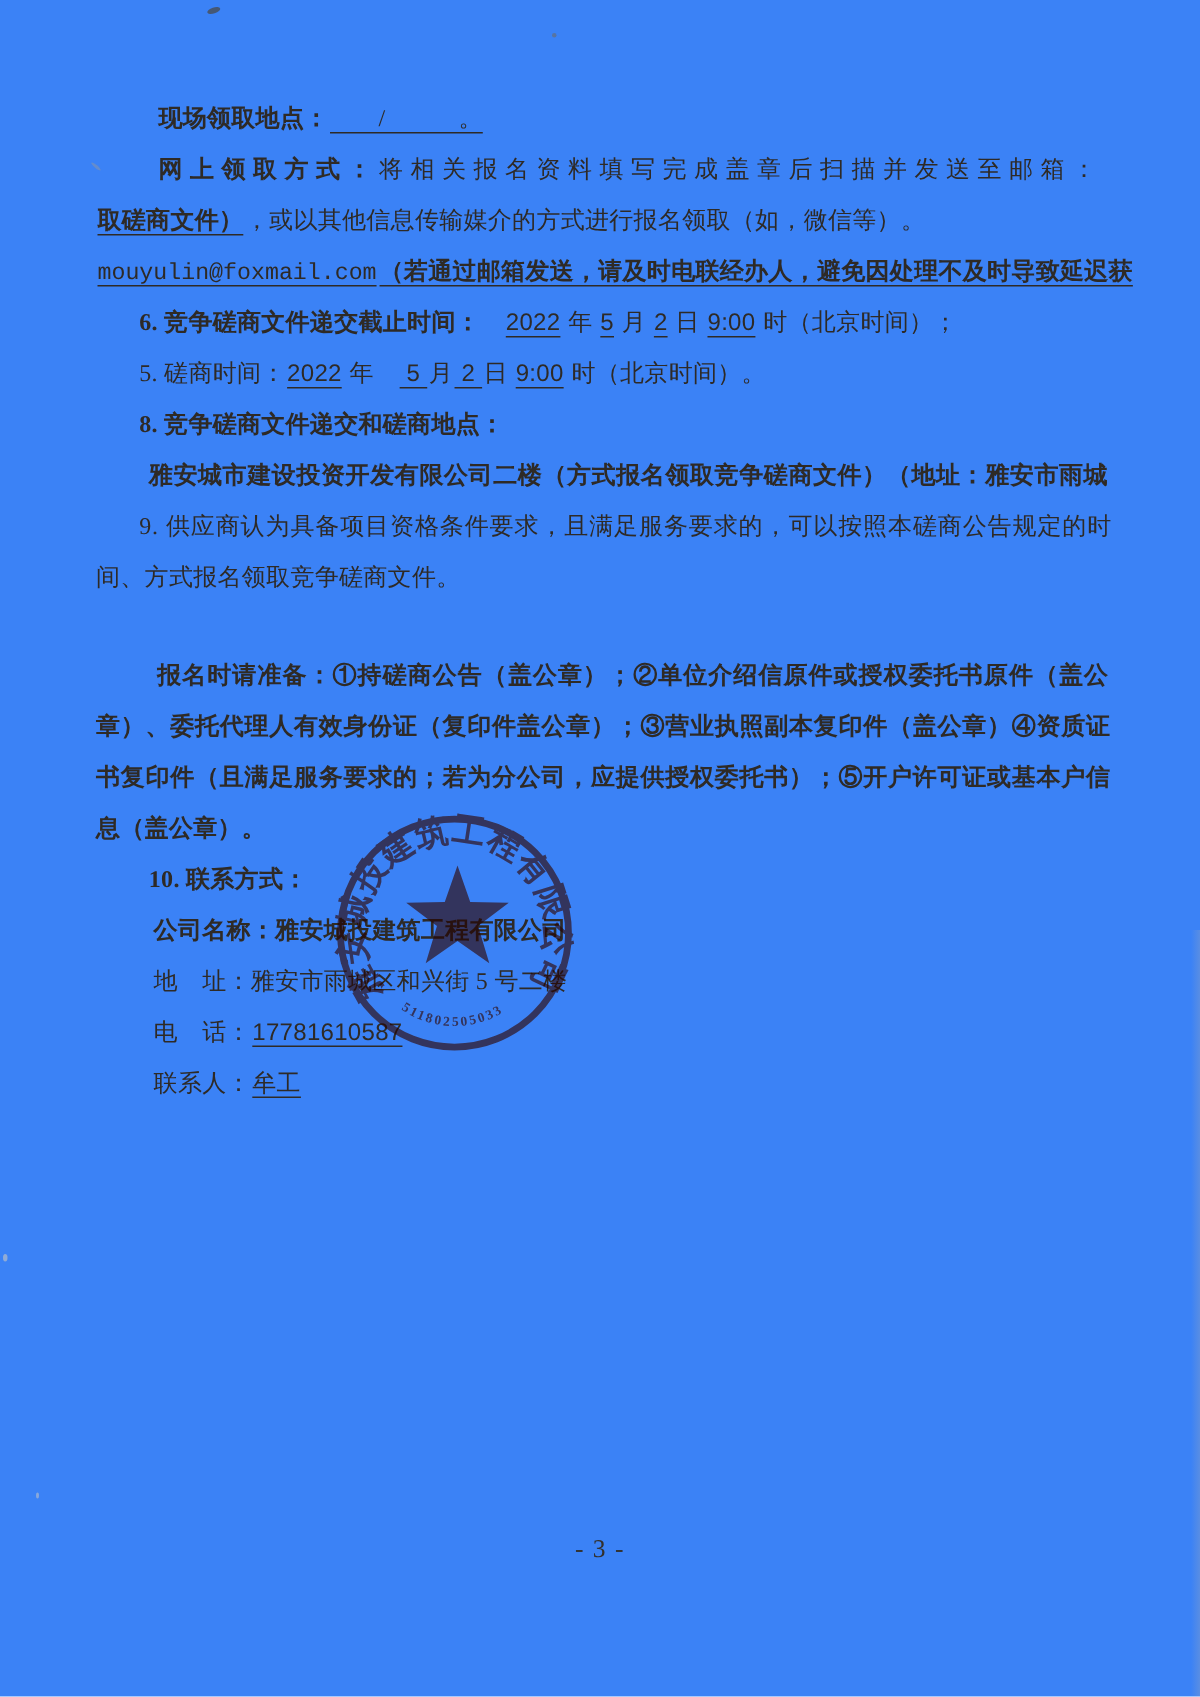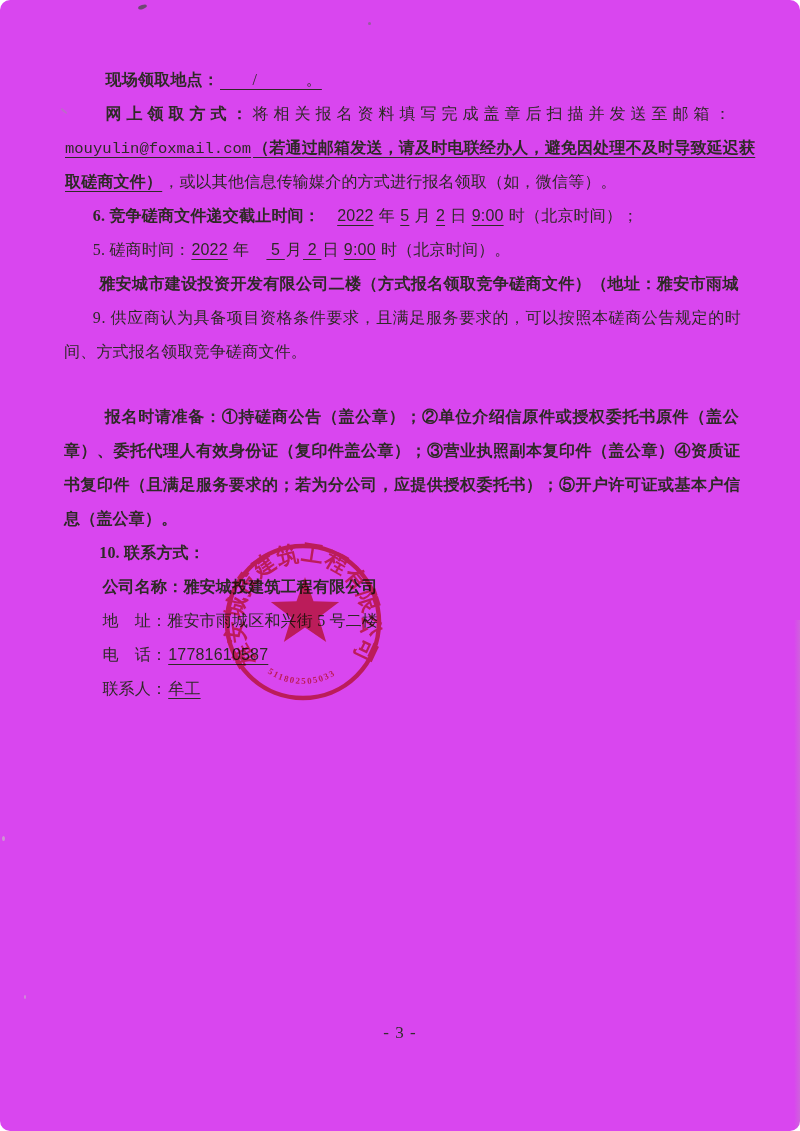--- a/index.html
+++ b/index.html
@@ -6,10 +6,9 @@
   body{background:#ffffff;}
   .page{
     position:relative;width:800px;height:1131px;overflow:hidden;
-    background:#d946ef;
+    background:#3b82f6;
     color:#2e2a26;
     font-family:"Liberation Serif","DejaVu Serif",serif;
-    border-radius:10px;
   }
   .content{position:absolute;left:64px;top:63px;width:678px;}
   .line{

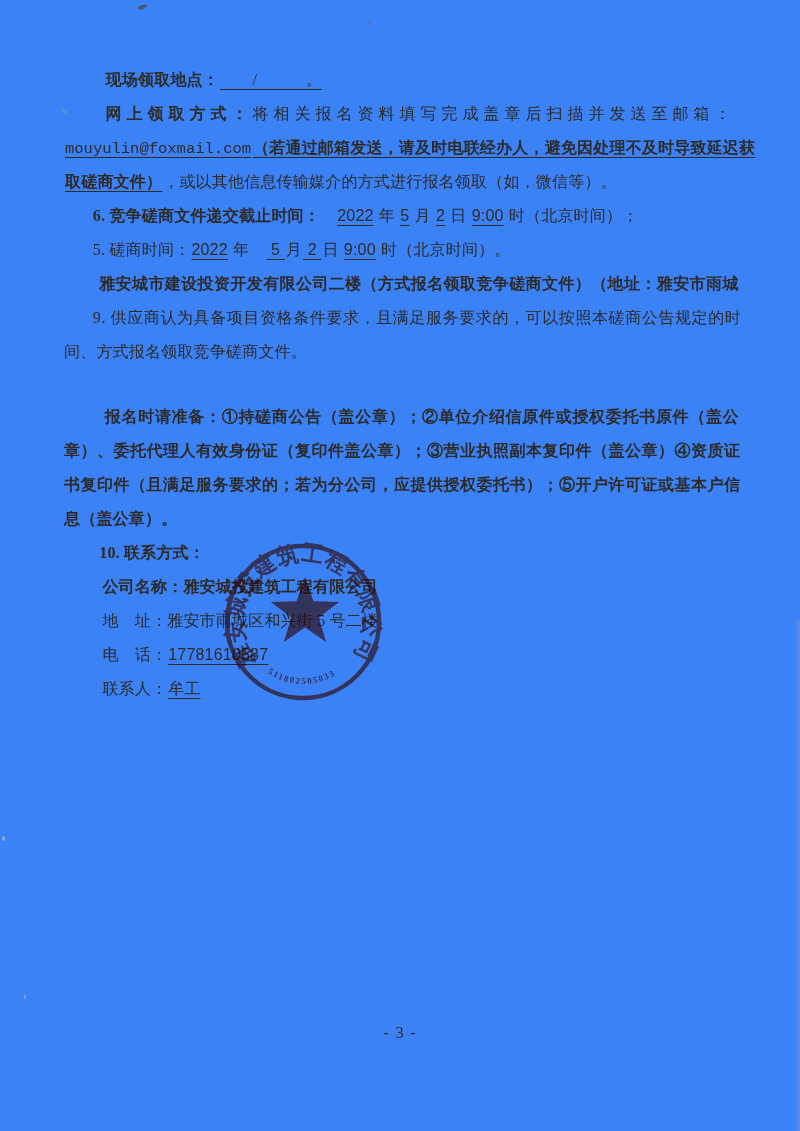--- a/index.html
+++ b/index.html
@@ -57,8 +57,8 @@
   <div class="content" id="doc-lines">
       <div class="line" style="text-indent: 2.6em;"><span class="b">现场领取地点：</span><span class="u">　　/　　　。</span></div>
       <div class="line" style="text-indent: 2.6em; letter-spacing: 5px;"><span class="b">网上领取方式：</span><span>将相关报名资料填写完成盖章后扫描并发送至邮箱：</span></div>
+      <div class="line"><span class="b u">取磋商文件）</span><span>，或以其他信息传输媒介的方式进行报名领取（如，微信等）。</span></div>
       <div class="line"><span class="u seg-mono">mouyulin@foxmail.com</span><span class="b u">（若通过邮箱发送，请及时电联经办人，避免因处理不及时导致延迟获</span></div>
-      <div class="line"><span class="b u">取磋商文件）</span><span>，或以其他信息传输媒介的方式进行报名领取（如，微信等）。</span></div>
       <div class="line" style="text-indent: 1.8em;"><span class="b">6. 竞争磋商文件递交截止时间：</span><span>　</span><span class="u seg-serif">2022</span><span> 年 </span><span class="u seg-serif">5</span><span> 月 </span><span class="u seg-serif">2</span><span> 日 </span><span class="u seg-serif">9:00</span><span> 时（北京时间）；</span></div>
       <div class="line" style="text-indent: 1.8em;"><span>5. 磋商时间：</span><span class="u seg-serif">2022</span><span> 年　</span><span class="u seg-serif"> 5 </span><span> 月</span><span class="u seg-serif"> 2 </span><span> 日 </span><span class="u seg-serif">9:00</span><span> 时（北京时间）。</span></div>
       <div class="line" style="text-indent: 2.2em; letter-spacing: 0.4px;"><span class="b">雅安城市建设投资开发有限公司二楼（方式报名领取竞争磋商文件）（地址：雅安市雨城</span></div>

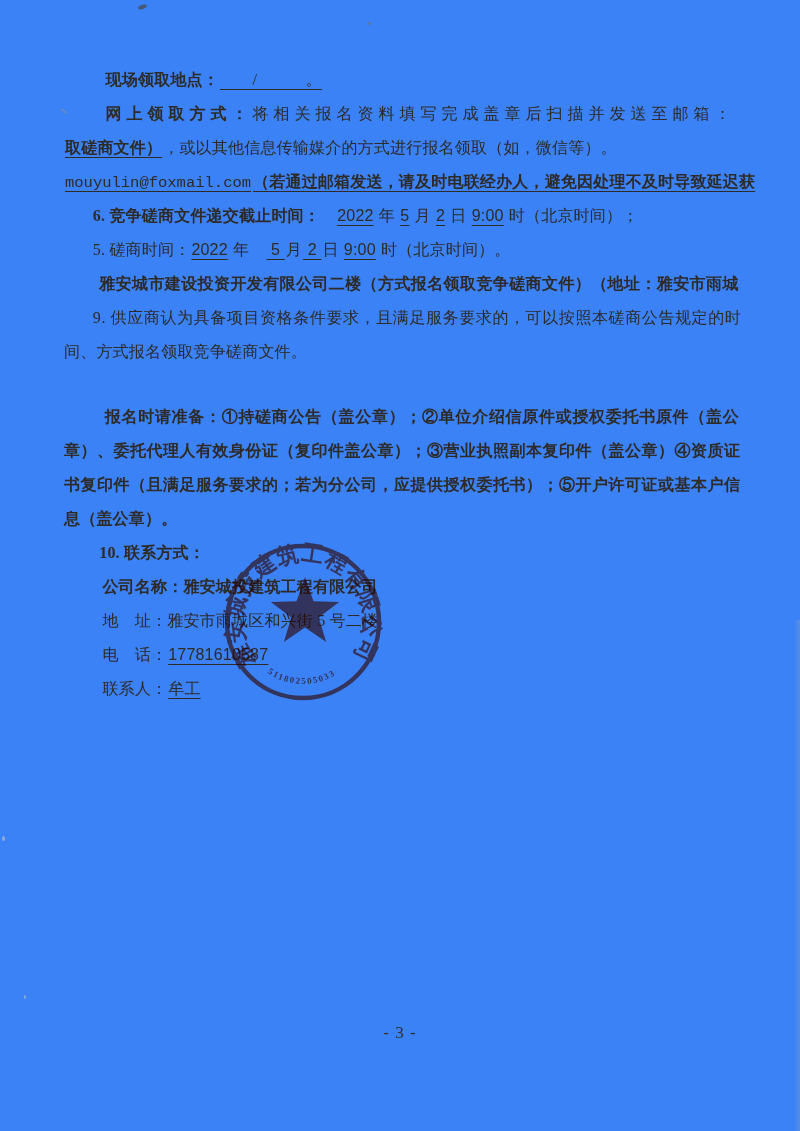--- a/index.html
+++ b/index.html
@@ -61,6 +61,7 @@
       <div class="line"><span class="u seg-mono">mouyulin@foxmail.com</span><span class="b u">（若通过邮箱发送，请及时电联经办人，避免因处理不及时导致延迟获</span></div>
       <div class="line" style="text-indent: 1.8em;"><span class="b">6. 竞争磋商文件递交截止时间：</span><span>　</span><span class="u seg-serif">2022</span><span> 年 </span><span class="u seg-serif">5</span><span> 月 </span><span class="u seg-serif">2</span><span> 日 </span><span class="u seg-serif">9:00</span><span> 时（北京时间）；</span></div>
       <div class="line" style="text-indent: 1.8em;"><span>5. 磋商时间：</span><span class="u seg-serif">2022</span><span> 年　</span><span class="u seg-serif"> 5 </span><span> 月</span><span class="u seg-serif"> 2 </span><span> 日 </span><span class="u seg-serif">9:00</span><span> 时（北京时间）。</span></div>
+      <div class="line" style="text-indent: 1.8em;"><span class="b">8. 竞争磋商文件递交和磋商地点：</span></div>
       <div class="line" style="text-indent: 2.2em; letter-spacing: 0.4px;"><span class="b">雅安城市建设投资开发有限公司二楼（方式报名领取竞争磋商文件）（地址：雅安市雨城</span></div>
       <div class="line" style="text-indent: 1.8em; letter-spacing: 0.6px;"><span>9. 供应商认为具备项目资格条件要求，且满足服务要求的，可以按照本磋商公告规定的时</span></div>
       <div class="line"><span>间、方式报名领取竞争磋商文件。</span></div>

